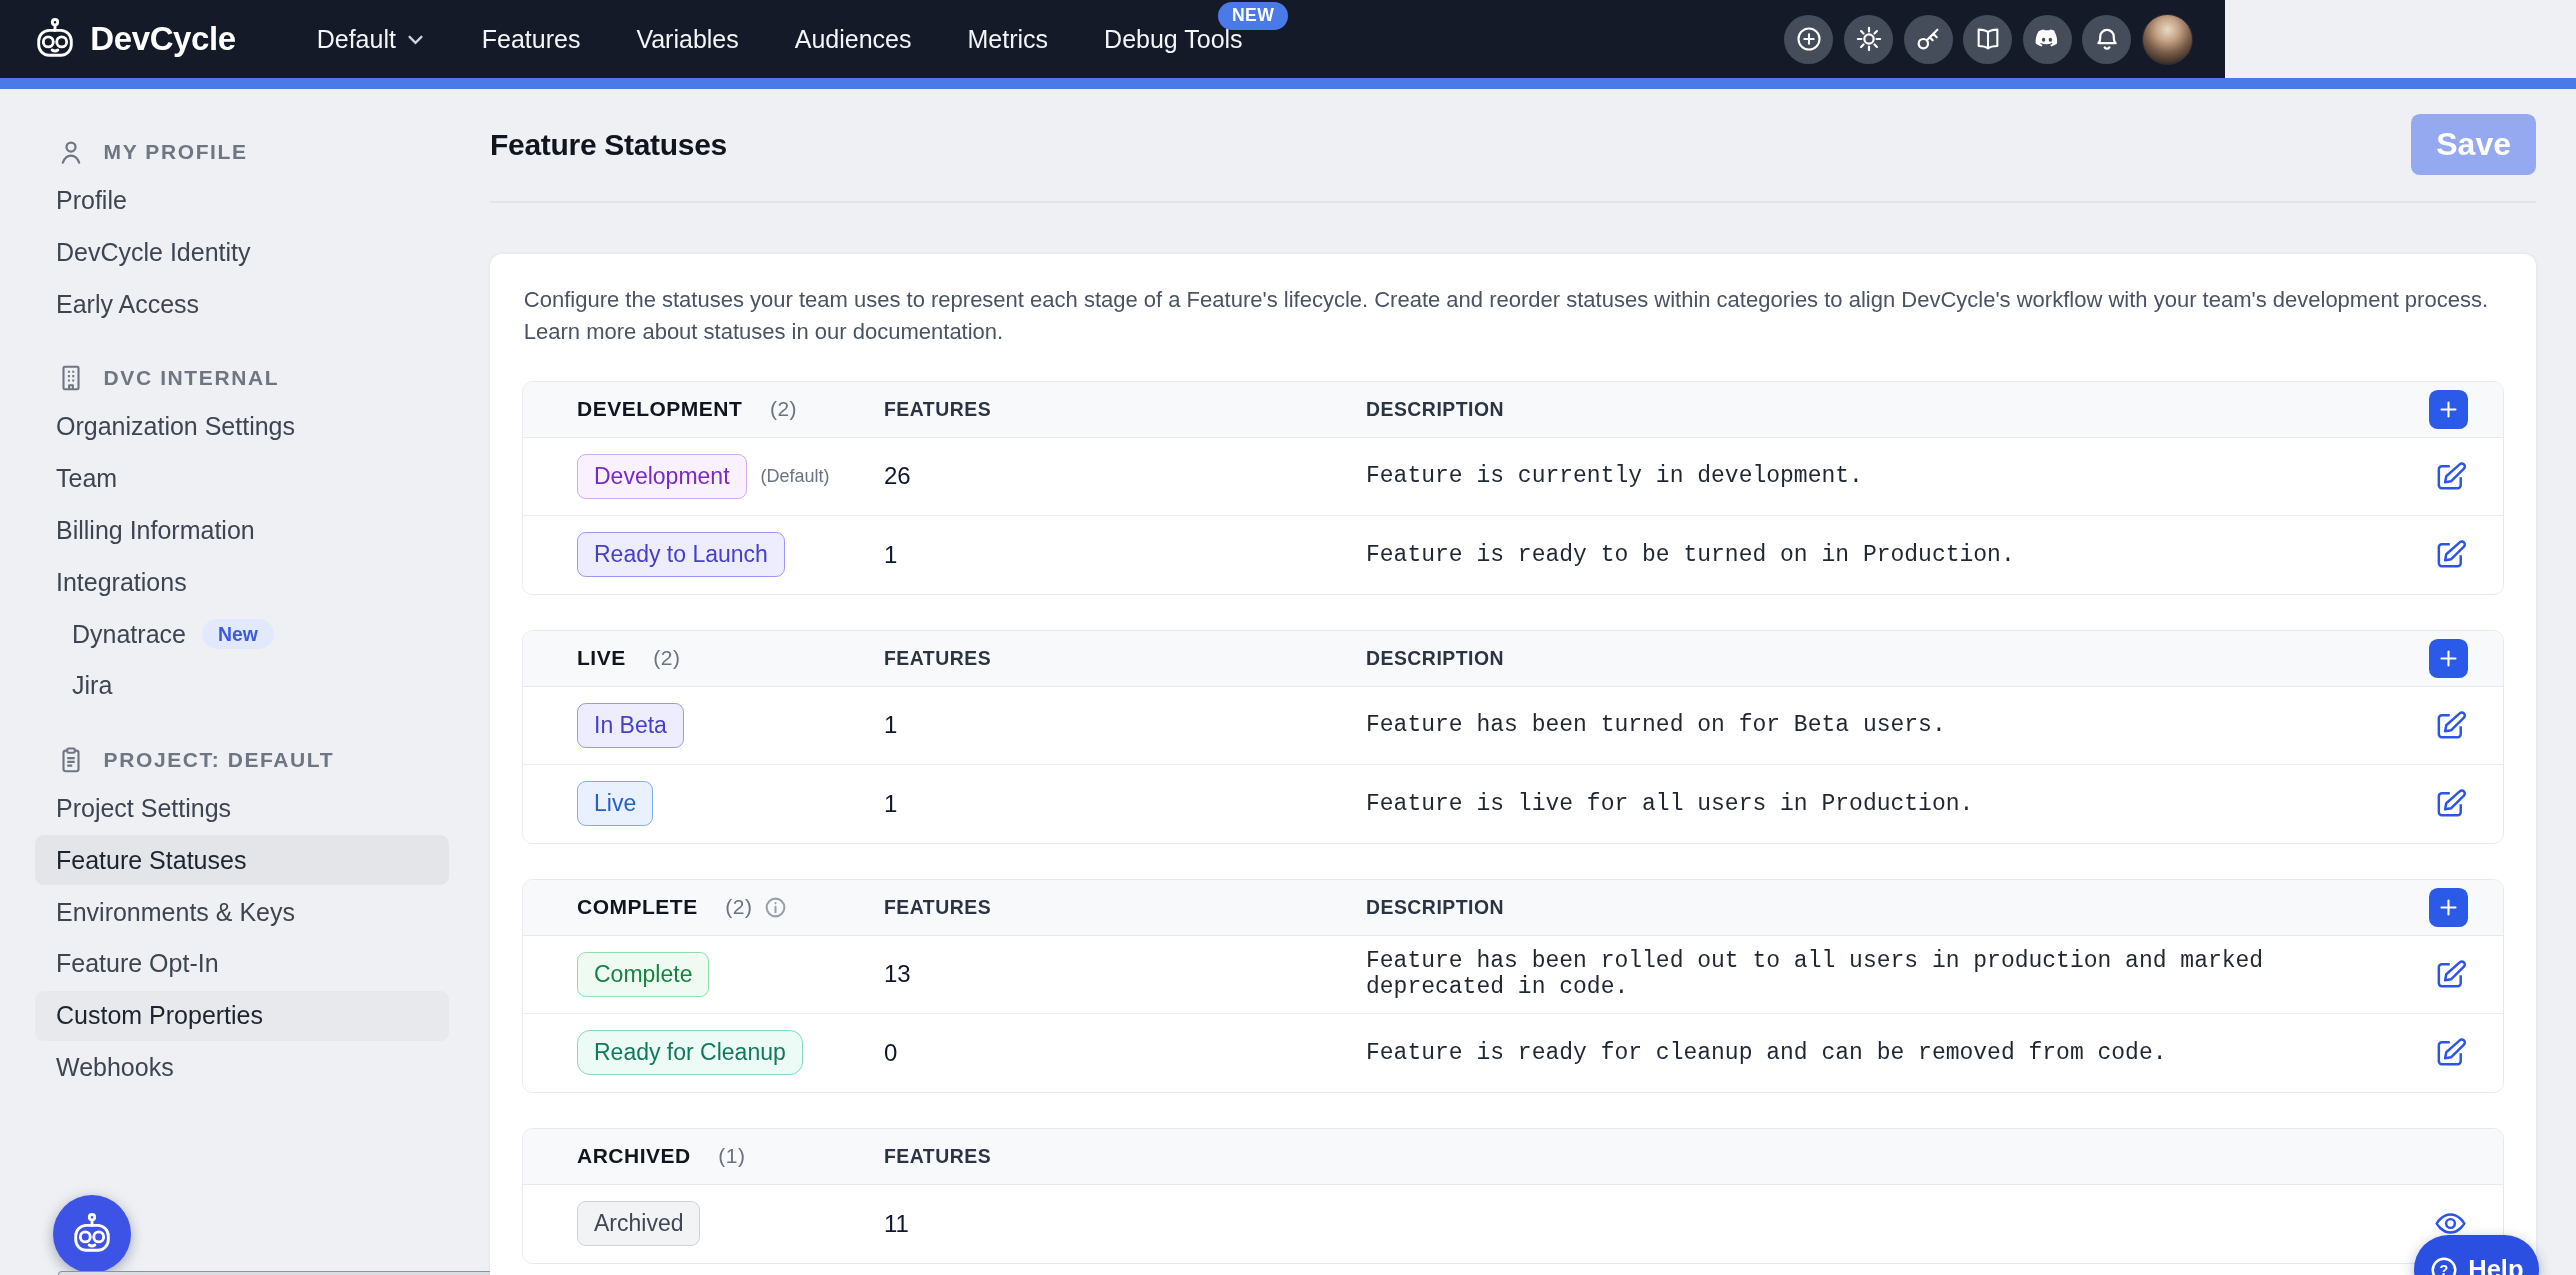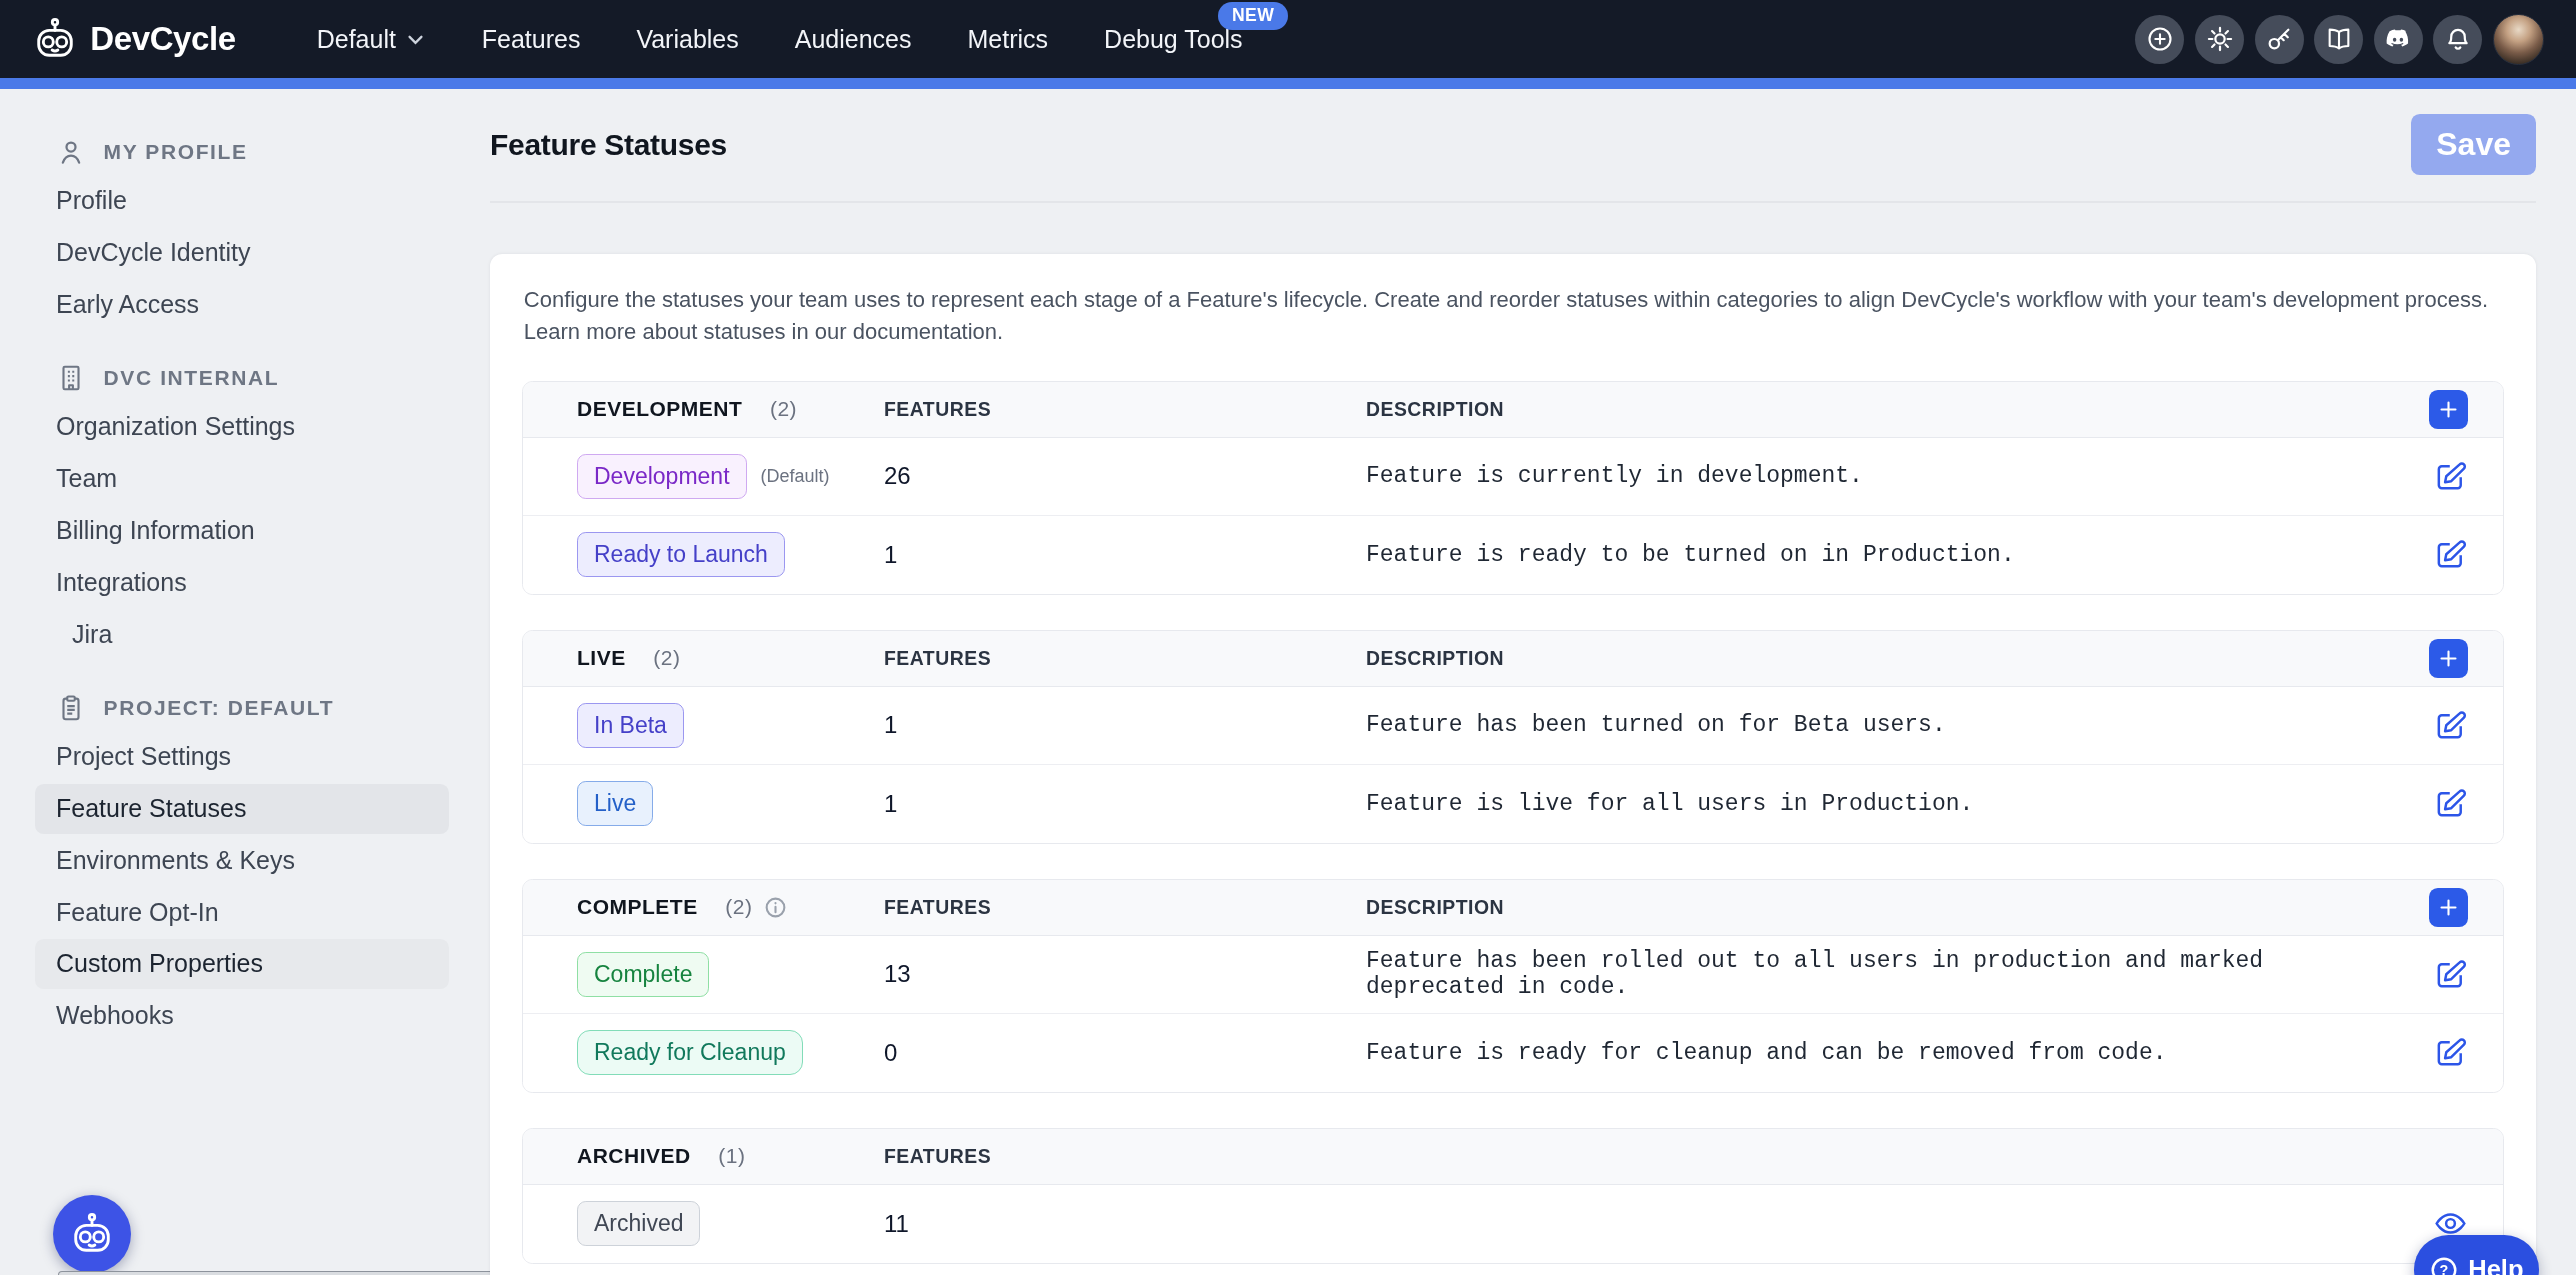--- a/index.html
+++ b/index.html
@@ -13,7 +13,7 @@
 
   
   .navbar {
-    position:absolute; left:0; top:0; width:2576px; height:78px;
+    position:absolute; left:0; top:0; width:2225px; height:78px;
     background:#141a27; display:flex; align-items:center; padding:0 32px;
   }
   .nav-strip { position:absolute; left:0; top:78px; width:2576px; height:10.6px; background:#4a79e8; }

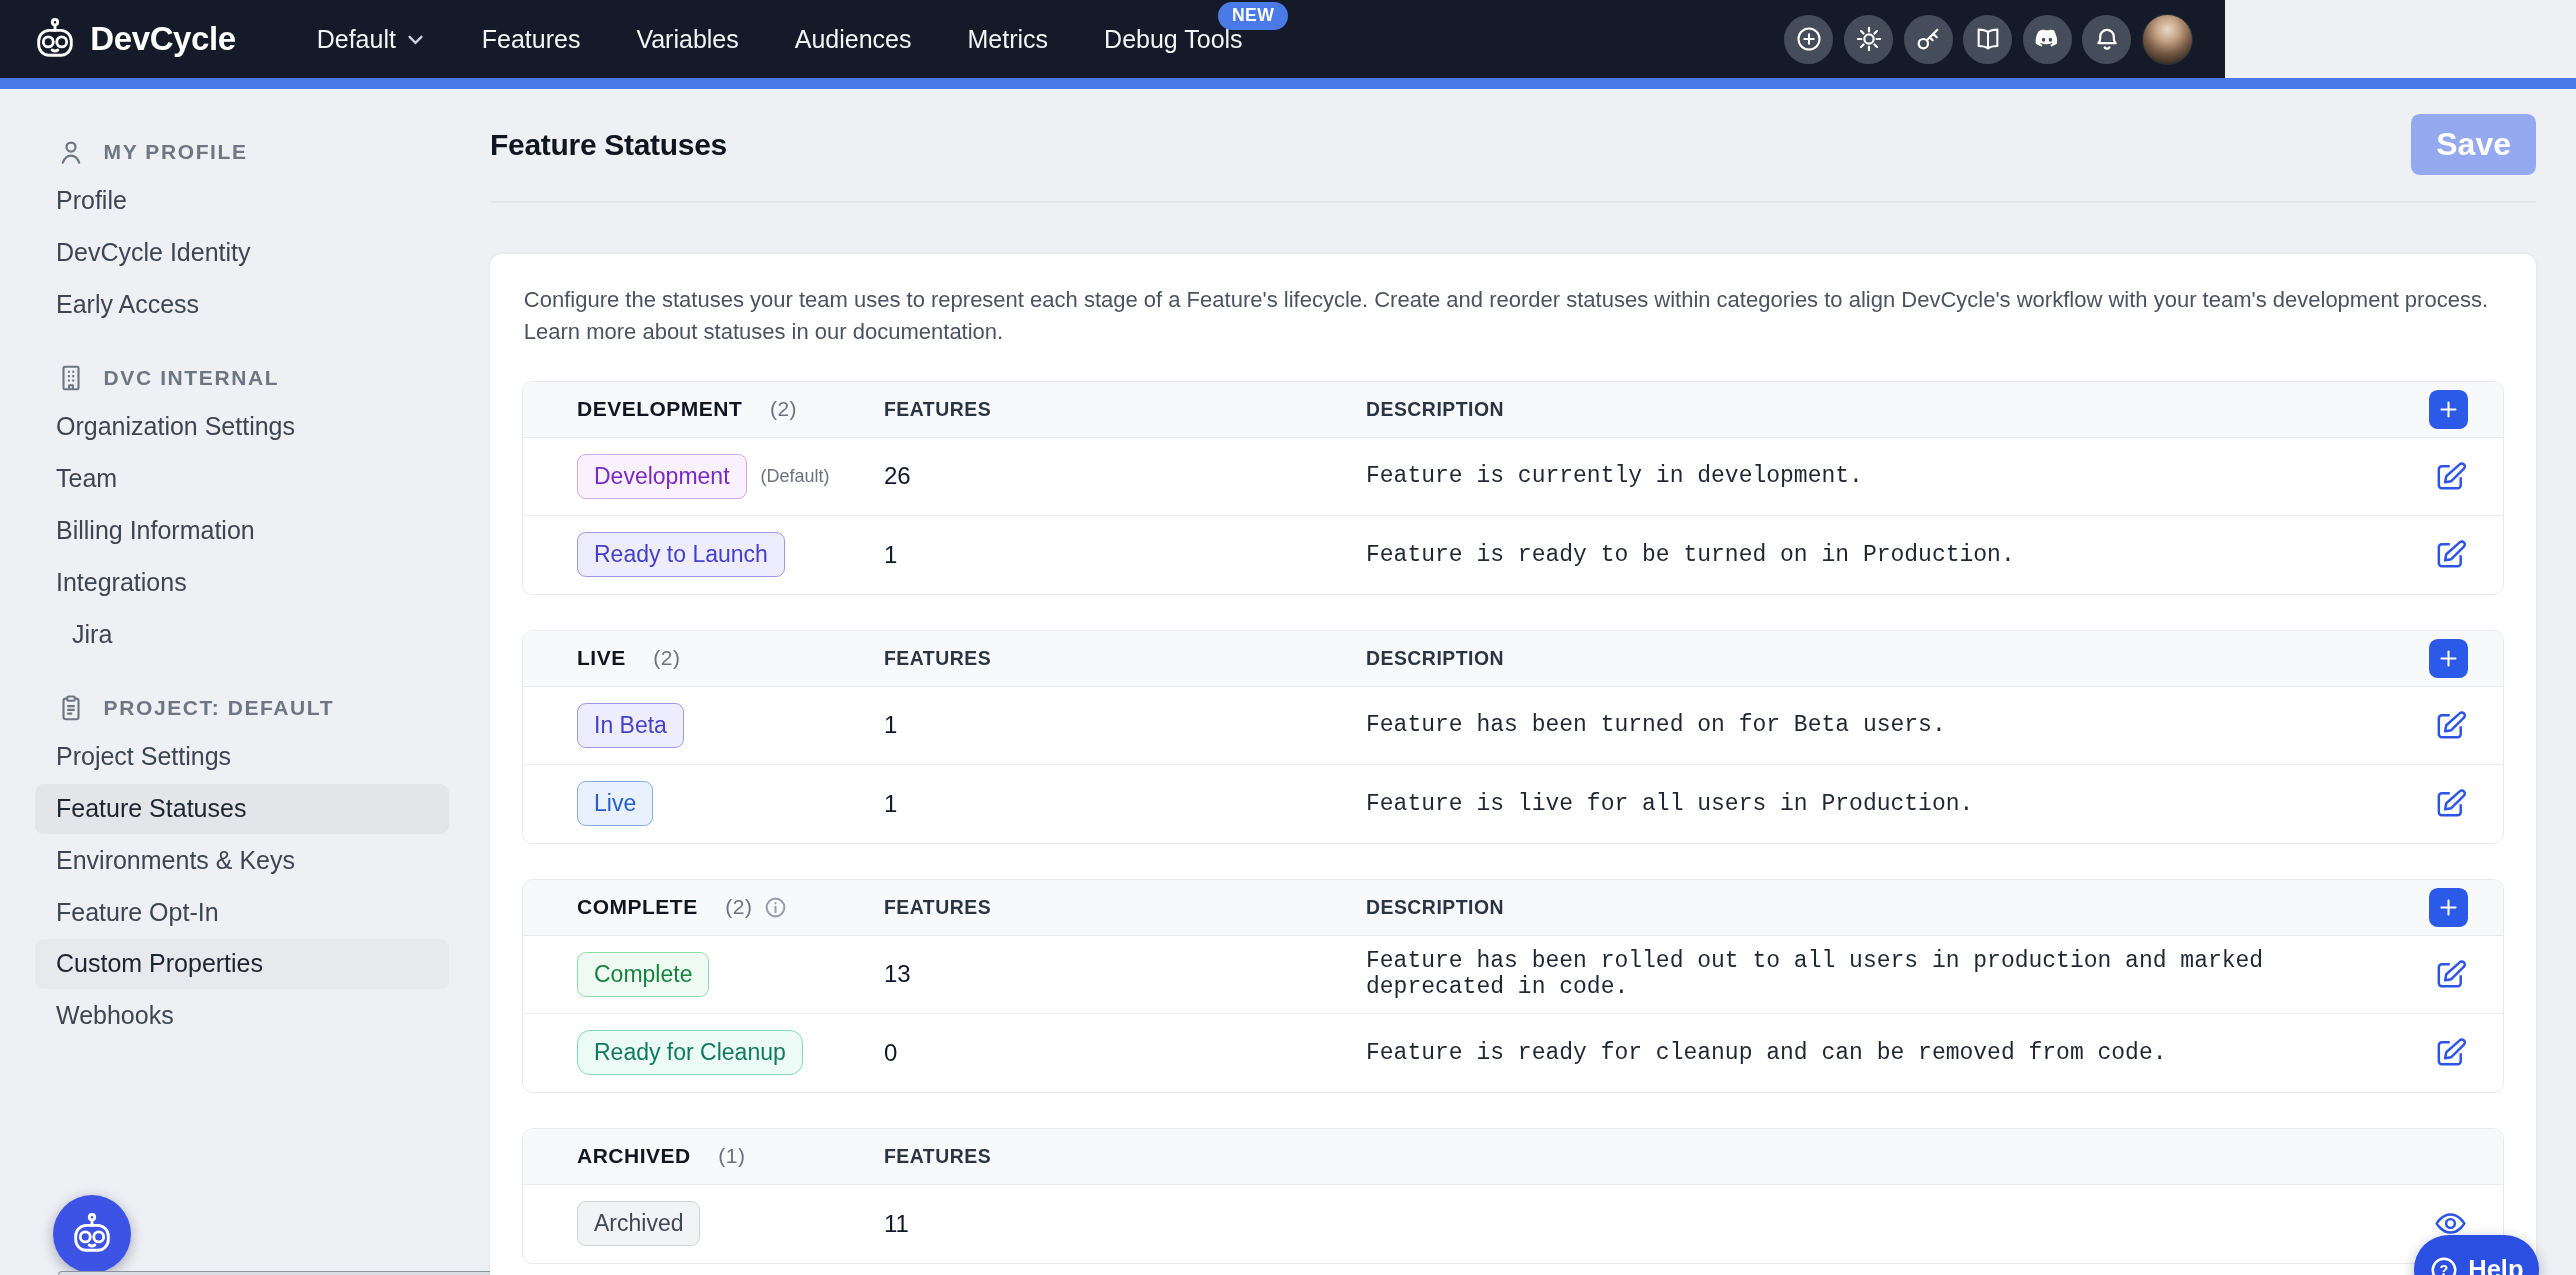--- a/index.html
+++ b/index.html
@@ -262,6 +262,10 @@
       <span>Integrations</span>
     </div>
   <div class="side-item indent">
+    <span>Dynatrace</span>
+    <span class="pill-new">New</span>
+  </div>
+  <div class="side-item indent">
       <span>Jira</span>
     </div>
 

